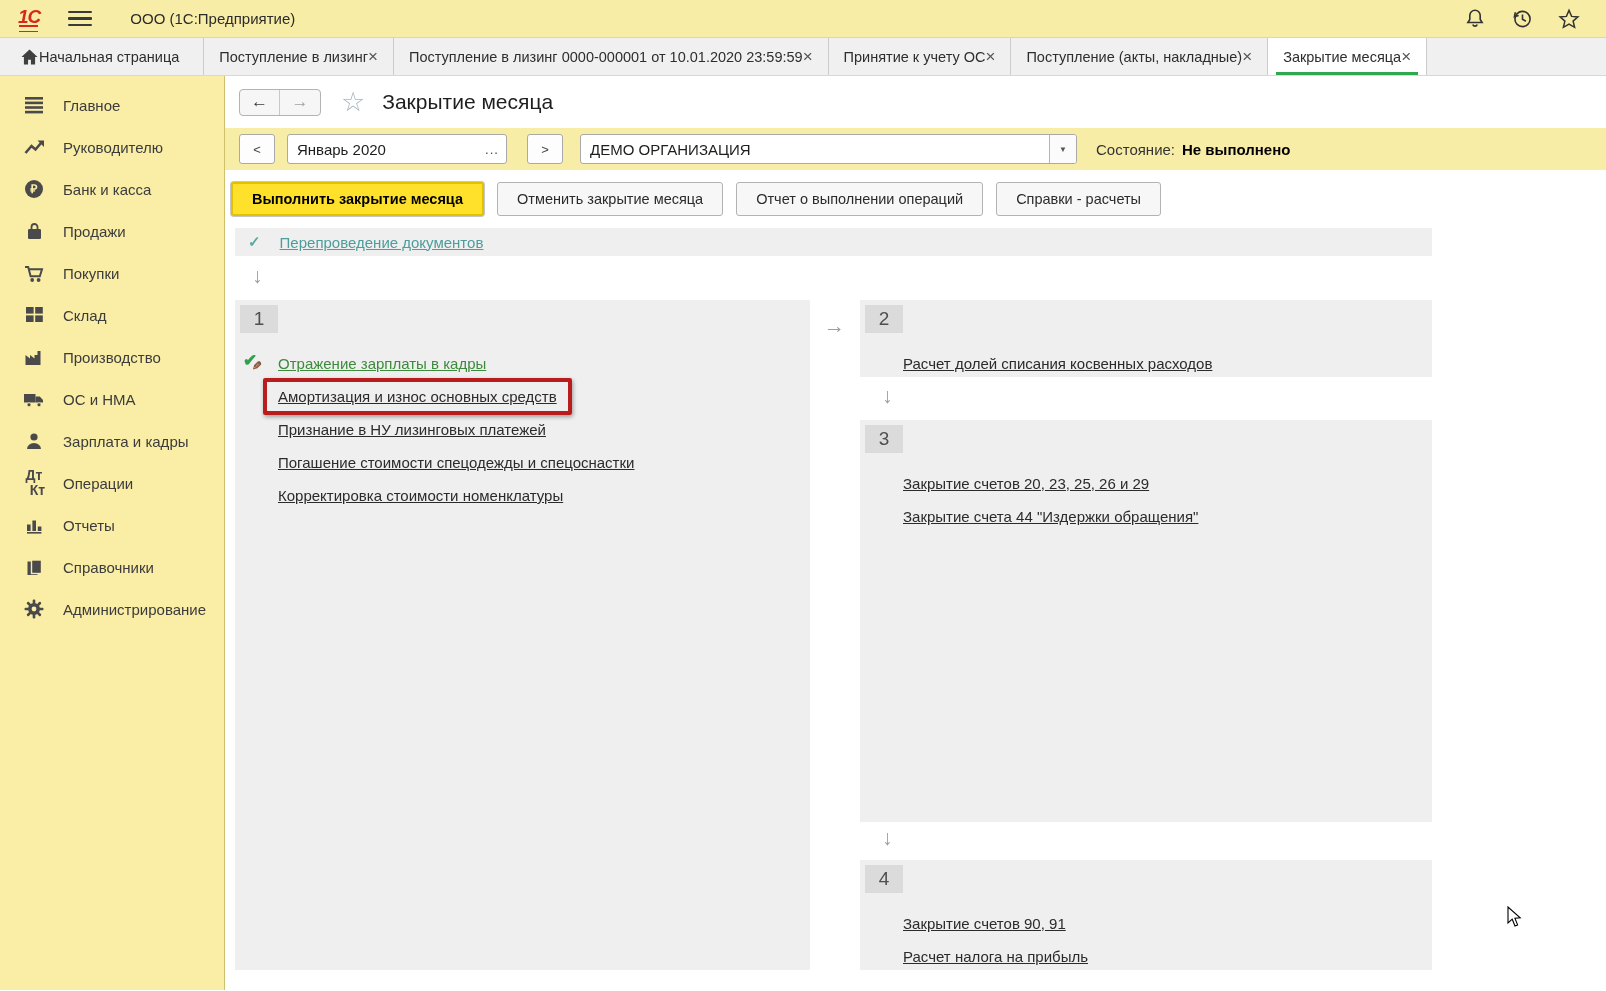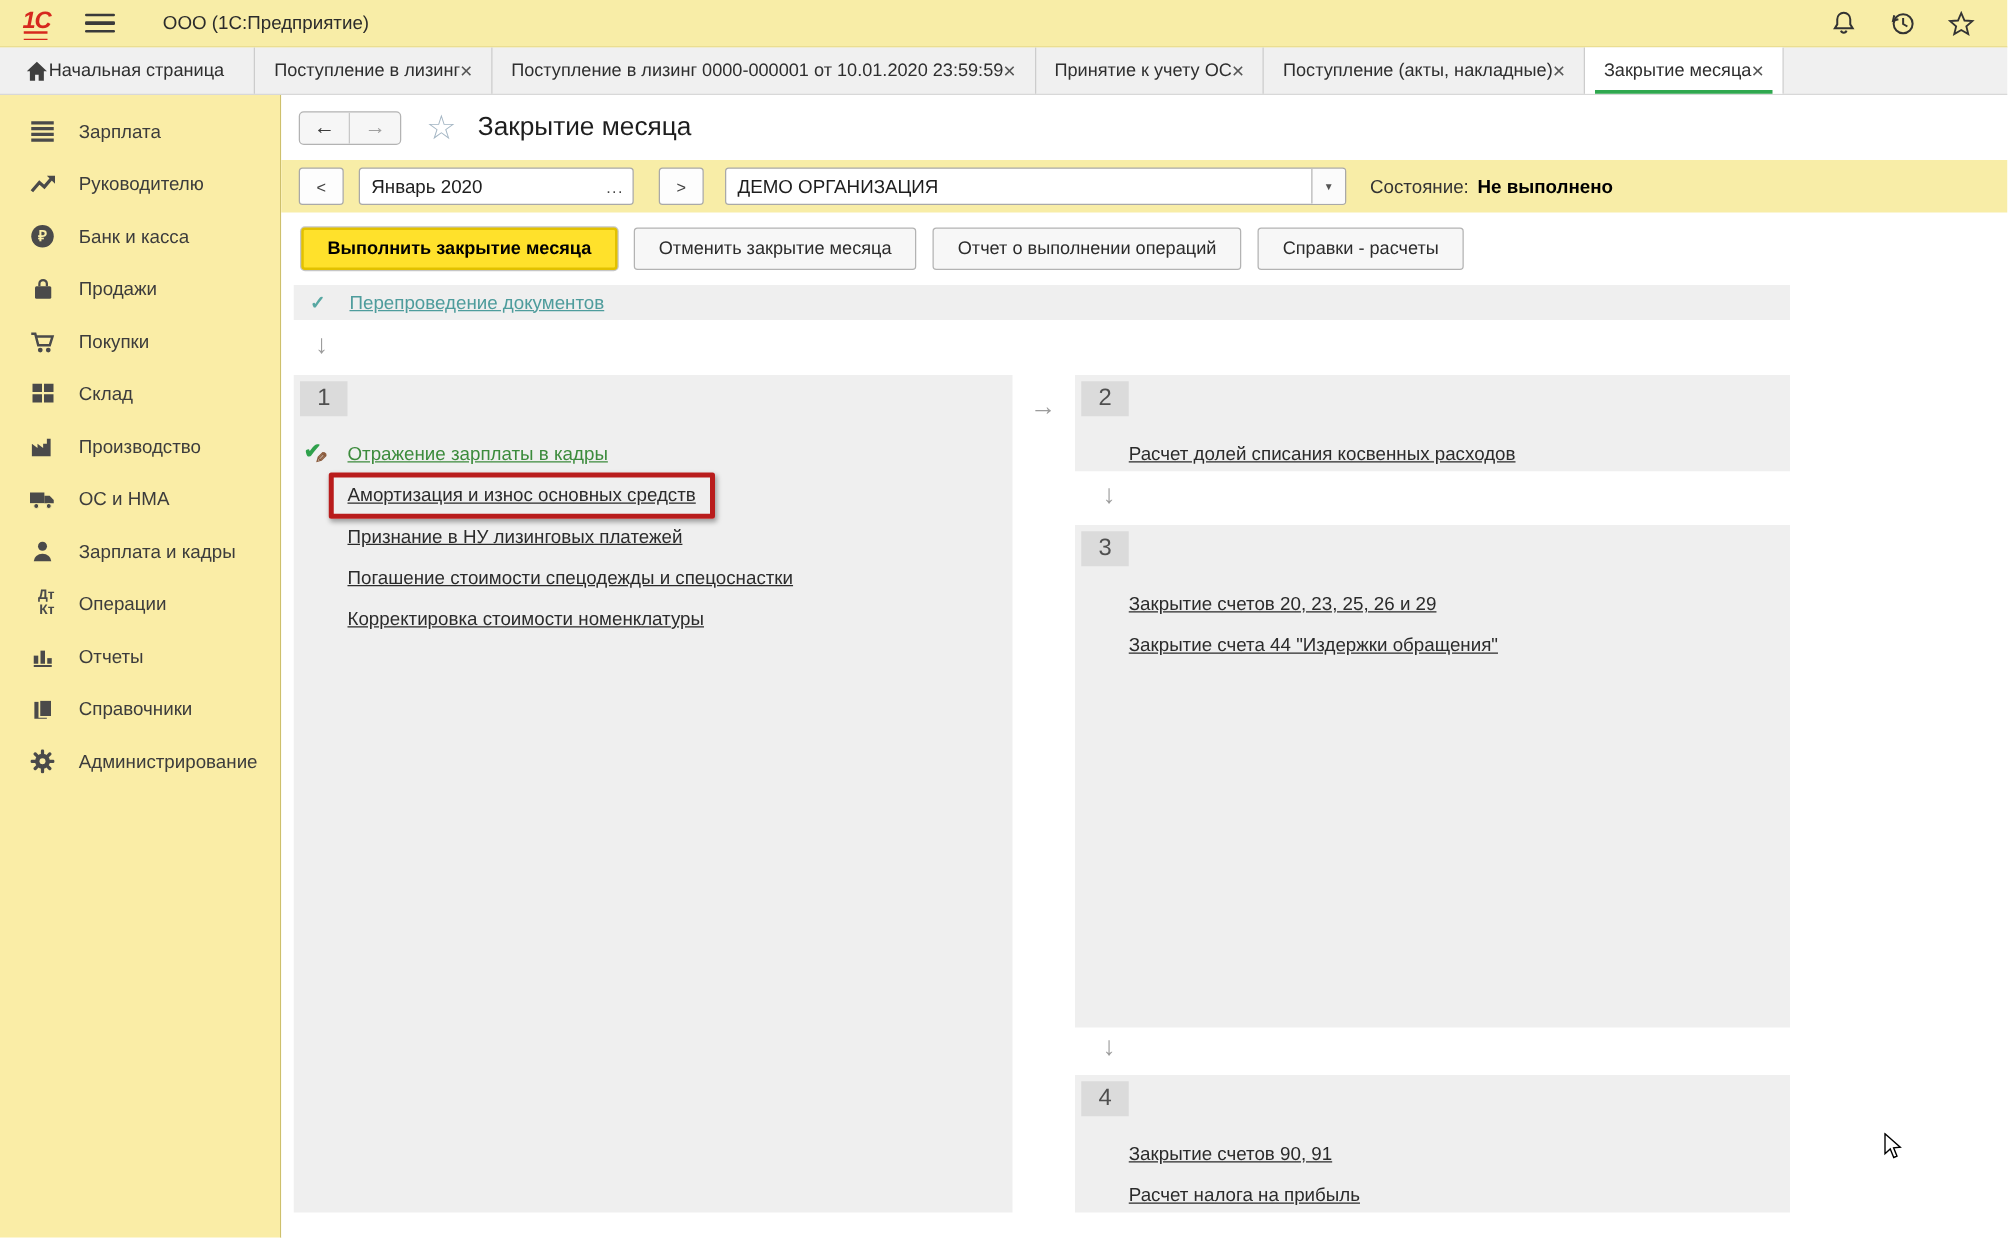--- a/index.html
+++ b/index.html
@@ -176,7 +176,7 @@
             </g>
           </svg>
         </span>
-      <span class="slabel">Зарплата</span>
+      <span class="slabel">Главное</span>
     </div>
     <div class="side-item">
       <span class="sicon">

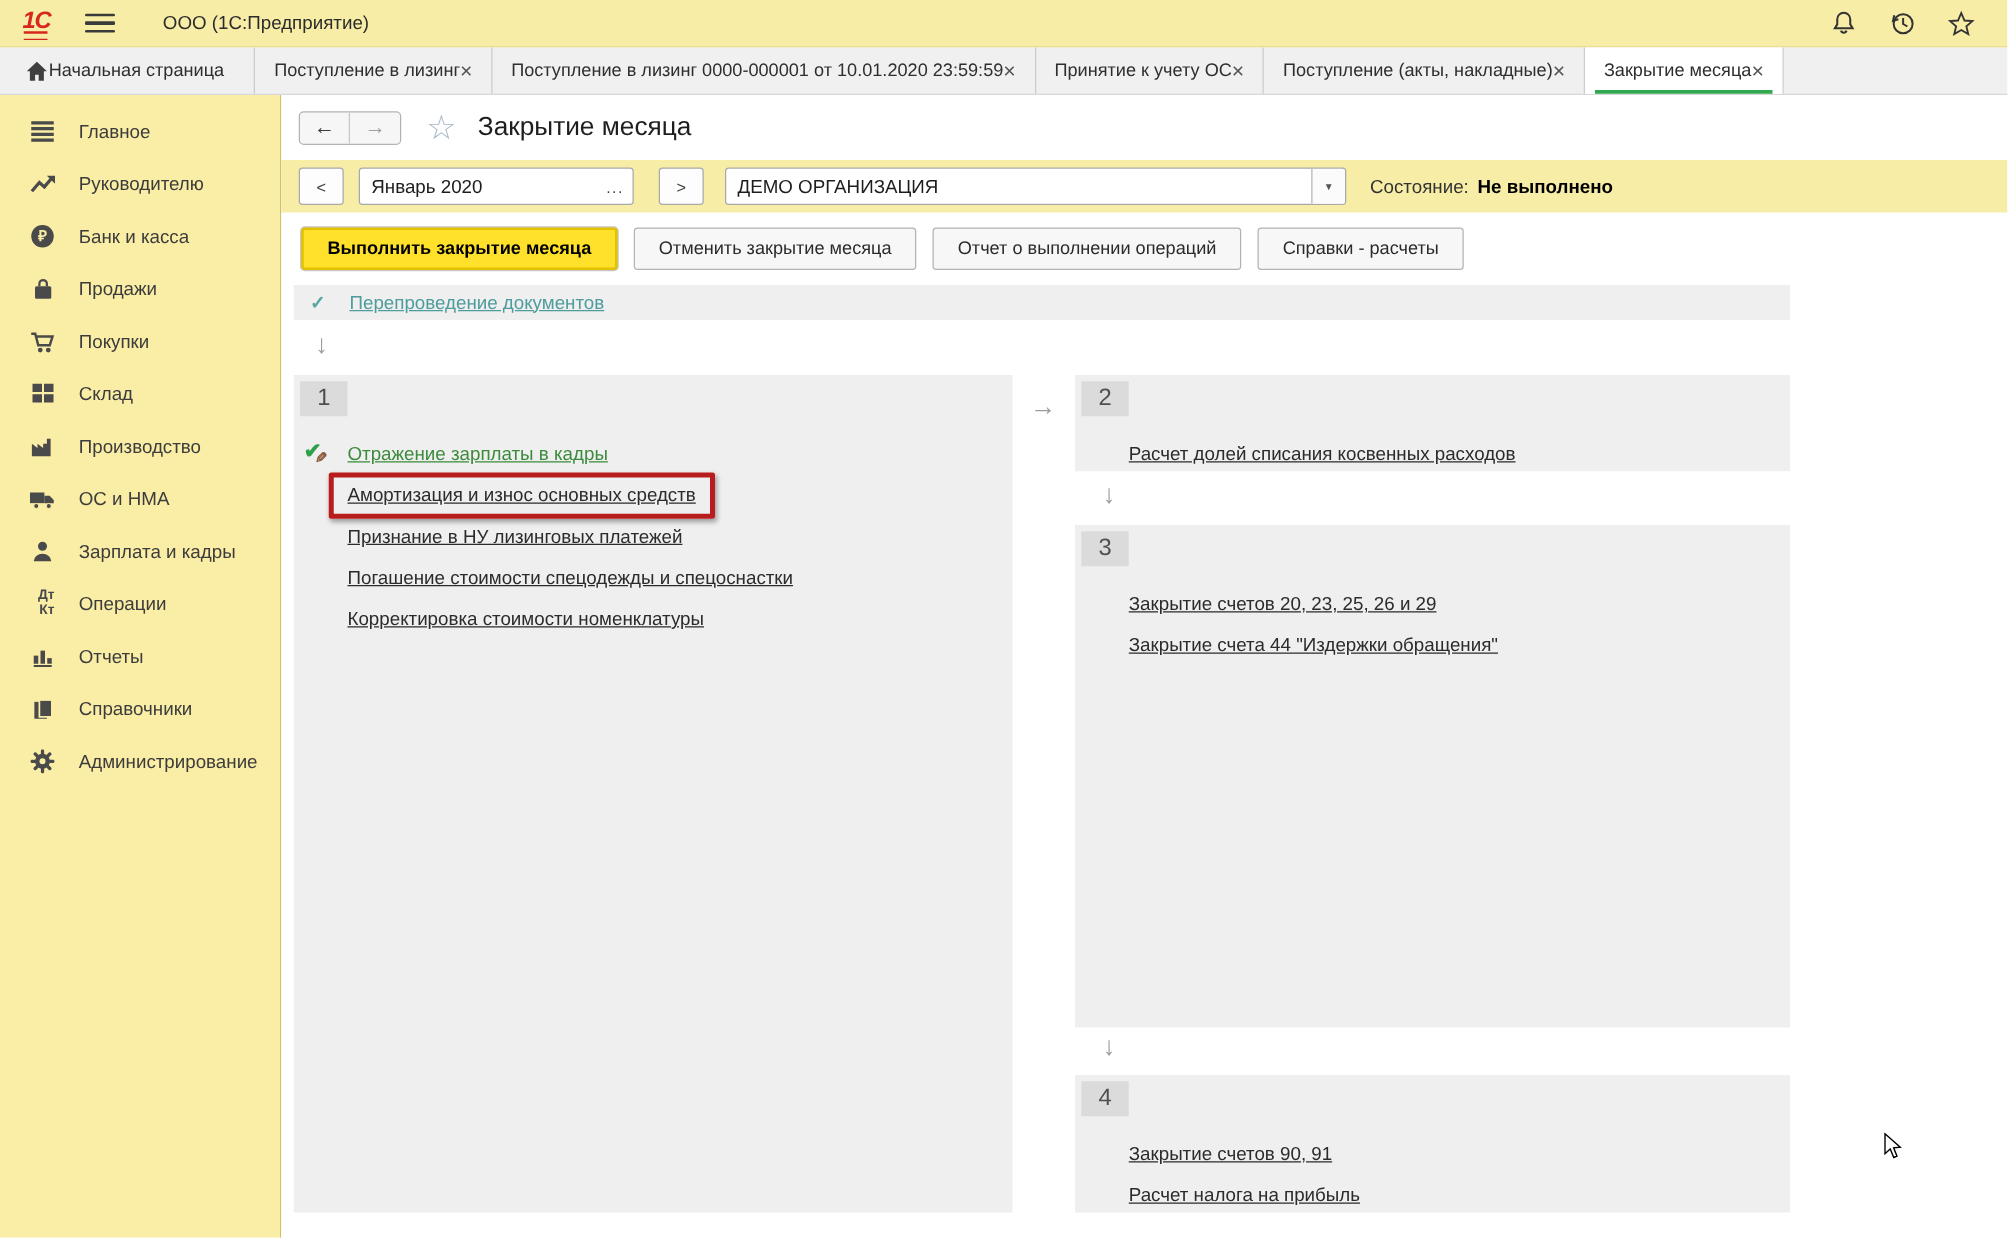--- a/index.html
+++ b/index.html
@@ -59,7 +59,7 @@
   .status .sv { font-weight:700; color:#000; margin-left:7px; }
 
   
-  .actions { height:58px; display:flex; align-items:center; padding-left:16px; gap:13px; }
+  .actions { height:58px; display:flex; align-items:center; padding-left:6px; gap:13px; }
   .btn { height:34px; padding:0 19px; background:#F7F7F7; border:1px solid #B3B3B3; border-radius:3px; font-size:14.5px; color:#2B2B2B; display:flex; align-items:center; cursor:pointer; white-space:nowrap; }
   .btn.primary { background:#FFE12B; border:2px solid #E2C100; box-shadow:0 0 0 1px #C6C6C6; font-weight:700; color:#000; }
 

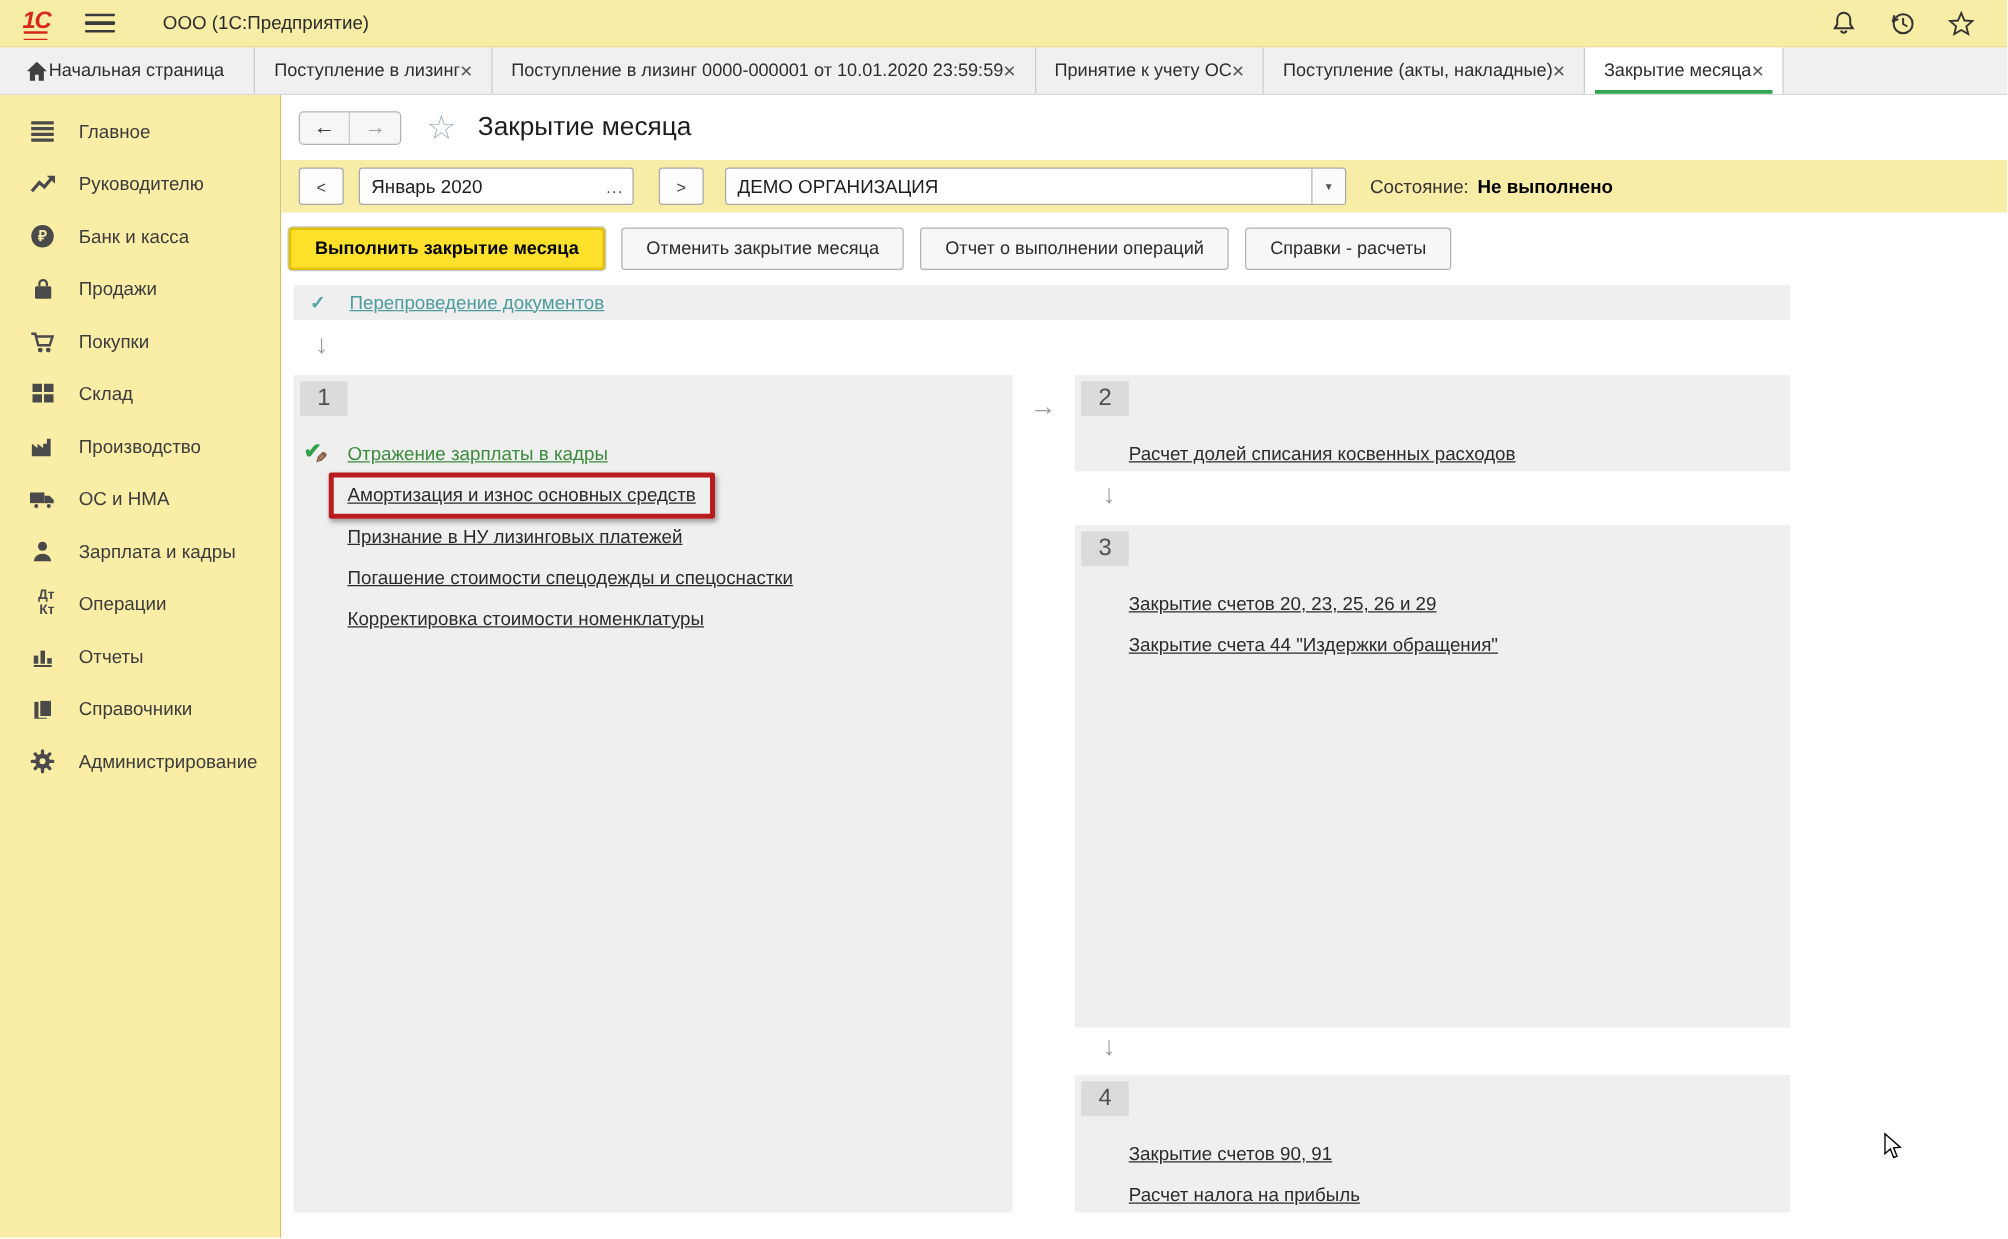--- a/index.html
+++ b/index.html
@@ -31,7 +31,7 @@
   .side-item { height:42px; display:flex; align-items:center; padding-left:22px; gap:17px; cursor:pointer; }
   .side-item .sicon { width:24px; height:20px; display:flex; align-items:center; justify-content:center; flex:none; }
   .side-item .slabel { font-size:15px; color:#3C3C3C; }
-  .dtkt { font-size:11px; font-weight:700; color:#4A4A4A; line-height:1.05; text-align:right; }
+  .dtkt { font-size:14px; font-weight:700; color:#4A4A4A; line-height:1.05; text-align:center; }
   .dtkt .kt { display:block; padding-left:7px; }
 
   .main { flex:1; background:#fff; position:relative; }

